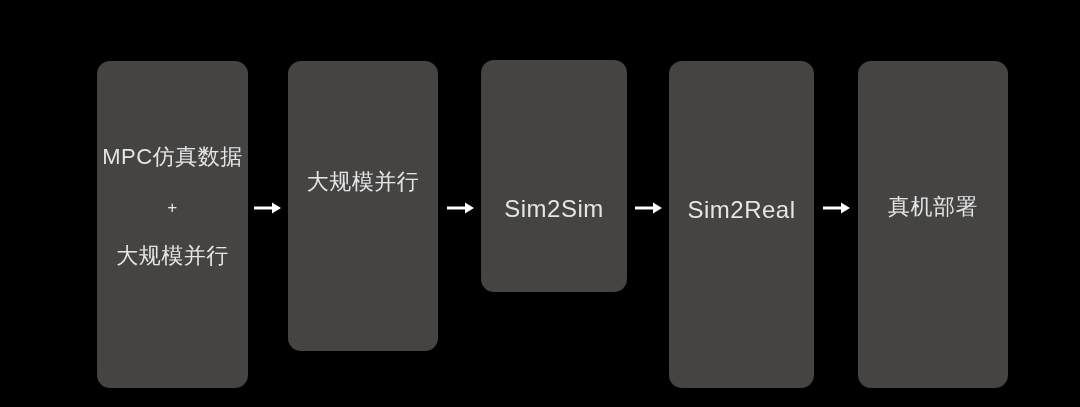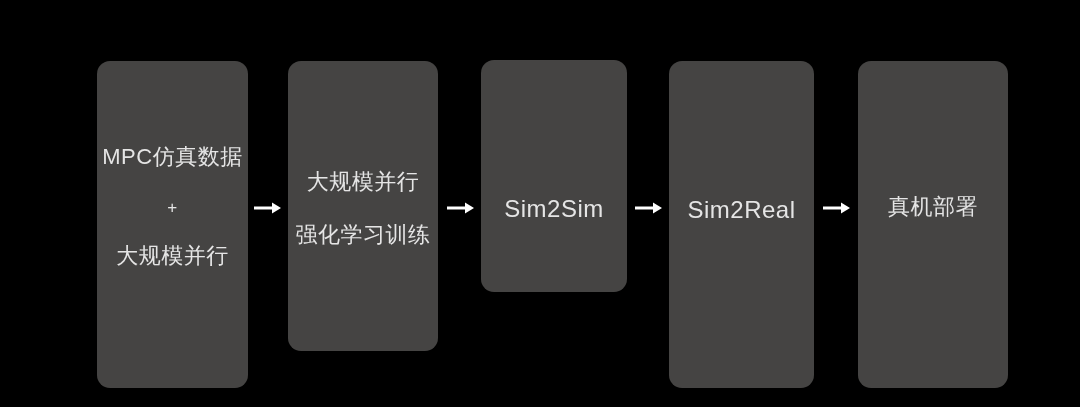--- a/index.html
+++ b/index.html
@@ -98,7 +98,6 @@
   <div class="stage-box" style="left:288px; top:61px; width:150px; height:290px;">
     <div class="text-stack" style="top:107px;">
       <div class="stage-label label-cjk">大规模并行</div>
-      <div class="stage-label label-cjk" style="margin-top:25px;">强化学习训练</div>
     </div>
   </div>
 

